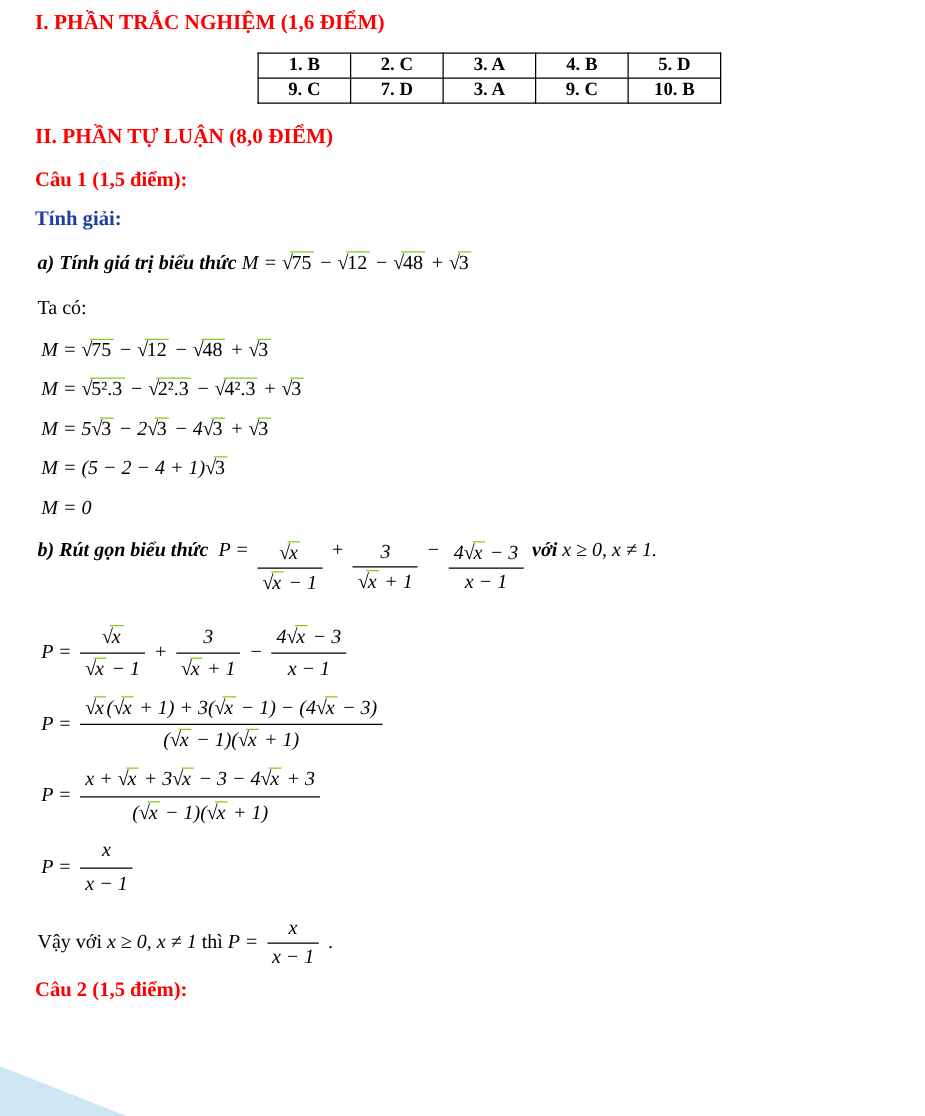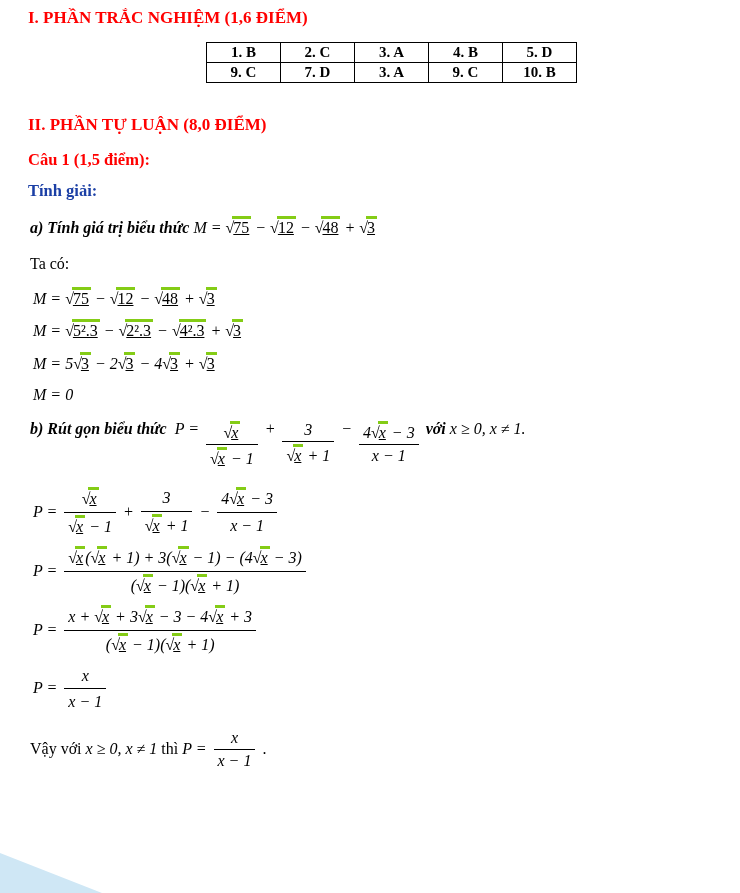--- a/index.html
+++ b/index.html
@@ -23,7 +23,7 @@
     margin:0;
   }
 
-  .sec2{margin-top:32px;}
+  .sec2{margin-top:16px;}
   .cau1{margin-top:15px;font-size:16.5px;}
   .cachgiai{margin-top:11px;}
   .cau2{margin-top:6px;font-size:16.5px;}

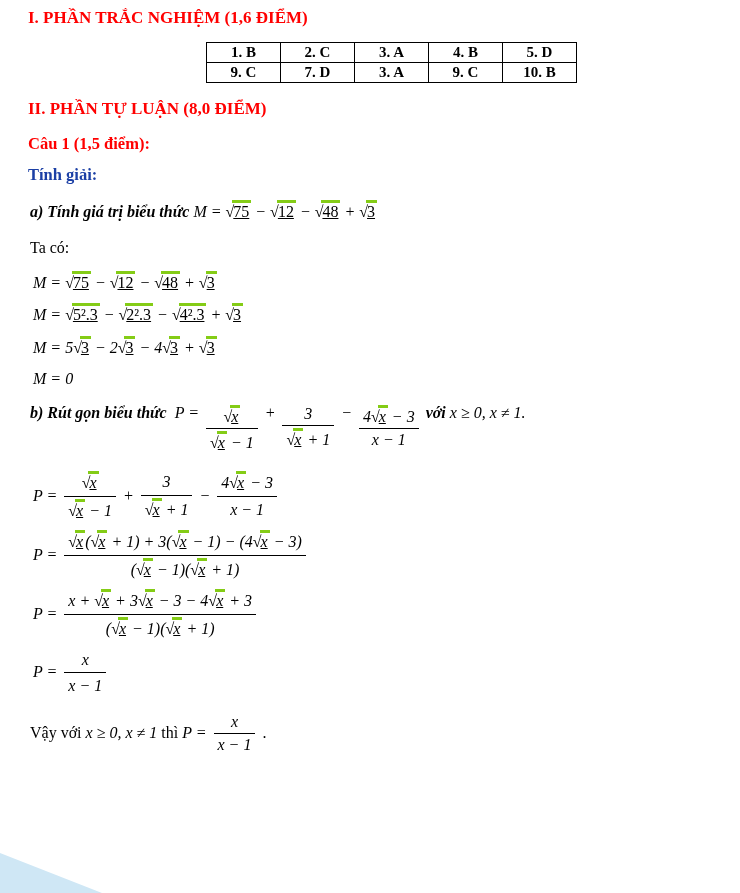--- a/index.html
+++ b/index.html
@@ -62,12 +62,11 @@
   .sq .rx{font-style:normal;}
   .sq .rc{
     display:inline-block;
-    border-top:3px solid #84cc16;
+    border-top:1px solid #84cc16;
     padding:0 2px 0 1px;
     margin-left:-2px;
     font-style:normal;
     line-height:1.15;
-    text-decoration:underline;
   }
   .sq .rc.itv{font-style:italic;}
   .fr{

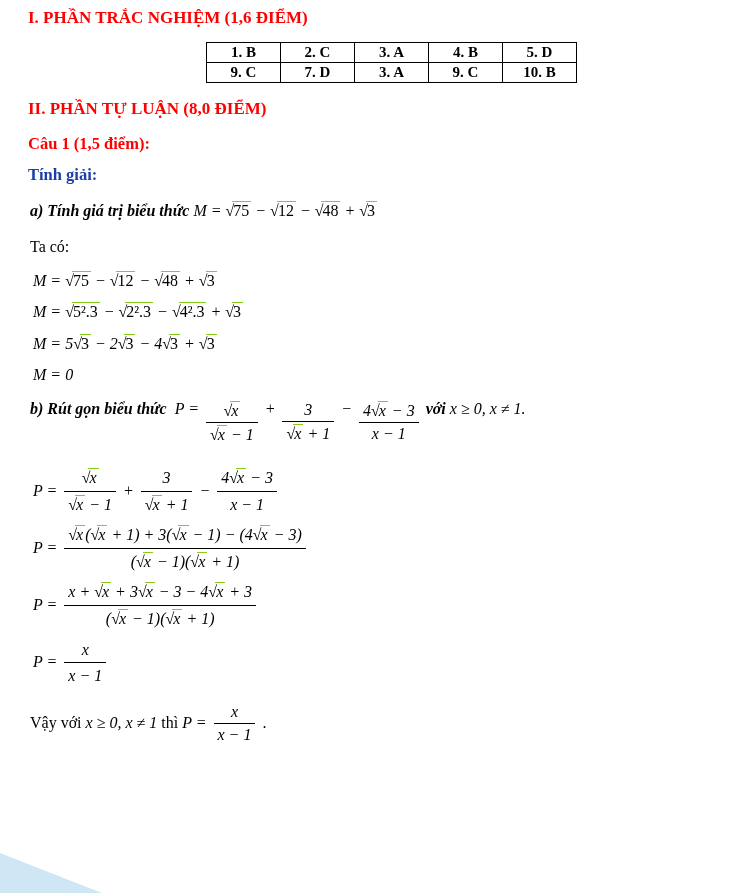--- a/index.html
+++ b/index.html
@@ -125,6 +125,7 @@
     <div class="mline"><span class="it">M = </span><span class="sq"><span class="rx">√</span><span class="rc">75</span></span><span class="it"> − </span><span class="sq"><span class="rx">√</span><span class="rc">12</span></span><span class="it"> − </span><span class="sq"><span class="rx">√</span><span class="rc">48</span></span><span class="it"> + </span><span class="sq"><span class="rx">√</span><span class="rc">3</span></span></div>
     <div class="mline"><span class="it">M = </span><span class="sq"><span class="rx">√</span><span class="rc">5².3</span></span><span class="it"> − </span><span class="sq"><span class="rx">√</span><span class="rc">2².3</span></span><span class="it"> − </span><span class="sq"><span class="rx">√</span><span class="rc">4².3</span></span><span class="it"> + </span><span class="sq"><span class="rx">√</span><span class="rc">3</span></span></div>
     <div class="mline"><span class="it">M = 5</span><span class="sq"><span class="rx">√</span><span class="rc">3</span></span><span class="it"> − 2</span><span class="sq"><span class="rx">√</span><span class="rc">3</span></span><span class="it"> − 4</span><span class="sq"><span class="rx">√</span><span class="rc">3</span></span><span class="it"> + </span><span class="sq"><span class="rx">√</span><span class="rc">3</span></span></div>
+    <div class="mline"><span class="it">M = (5 − 2 − 4 + 1)</span><span class="sq"><span class="rx">√</span><span class="rc">3</span></span></div>
     <div class="mline"><span class="it">M = 0</span></div>
   </div>
 

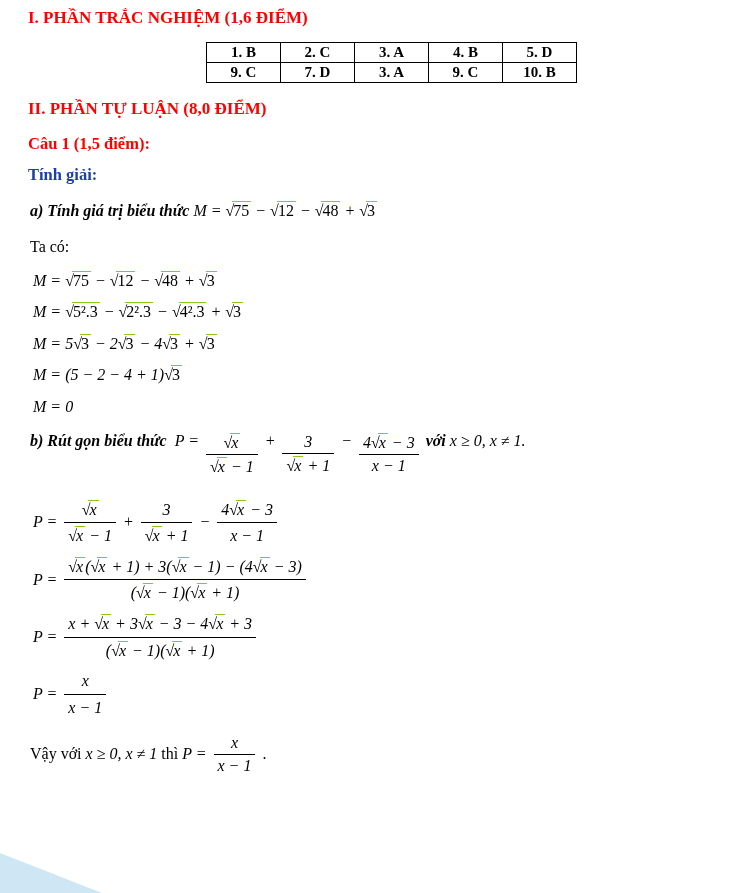--- a/index.html
+++ b/index.html
@@ -142,6 +142,7 @@
 
   <div class="p-conc"><span>Vậy với </span><span class="it">x ≥ 0, x ≠ 1</span><span> thì </span><span class="it">P = </span><span class="fr"><span class="nu"><span class="it">x</span></span><span class="de"><span class="it">x − 1</span></span></span><span> .</span></div>
 
+  <p class="h-red cau2">Câu 2 (1,5 điểm):</p>
 
 </div>
 

